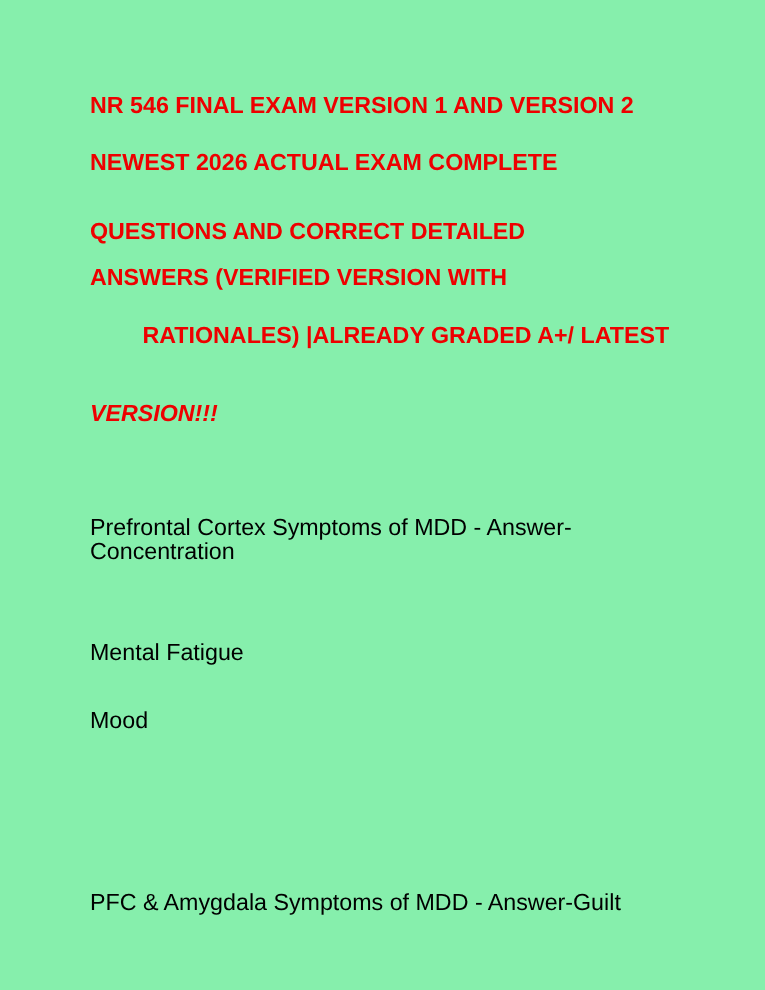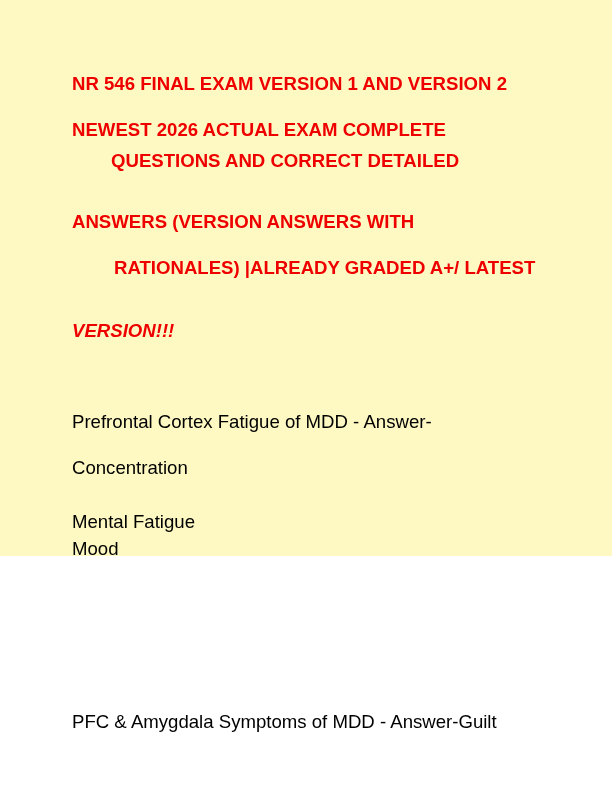--- a/index.html
+++ b/index.html
@@ -18,8 +18,8 @@
       position: absolute;
       left: 0; top: 0;
       width: 612px;
-      height: 556px;
-      background: #fef9c3;
+      height: 792px;
+      background: #86efac;
     }
     .title-line {
       position: absolute;

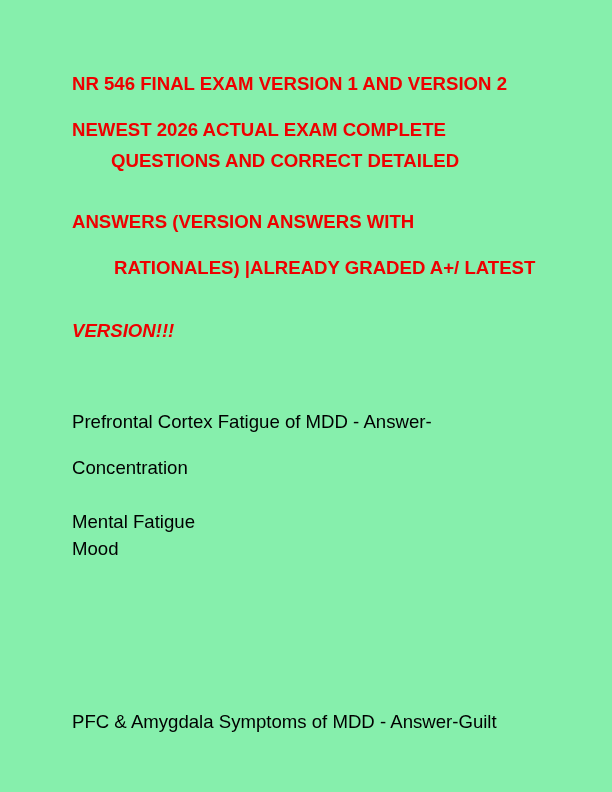--- a/index.html
+++ b/index.html
@@ -47,7 +47,7 @@
   <div>
     <div class="title-line" style="top:73px;">NR 546 FINAL EXAM VERSION 1 AND VERSION 2</div>
     <div class="title-line" style="top:119px;">NEWEST 2026 ACTUAL EXAM COMPLETE</div>
-    <div class="title-line" style="top:150px;margin-left:39px;">QUESTIONS AND CORRECT DETAILED</div>
+    <div class="title-line" style="top:174px;">QUESTIONS AND CORRECT DETAILED</div>
     <div class="title-line" style="top:211px;">ANSWERS (VERSION ANSWERS WITH</div>
     <div class="title-line" style="top:257px;margin-left:42px;">RATIONALES) |ALREADY GRADED A+/ LATEST</div>
     <div class="title-line" style="top:320px;font-style:italic;">VERSION!!!</div>

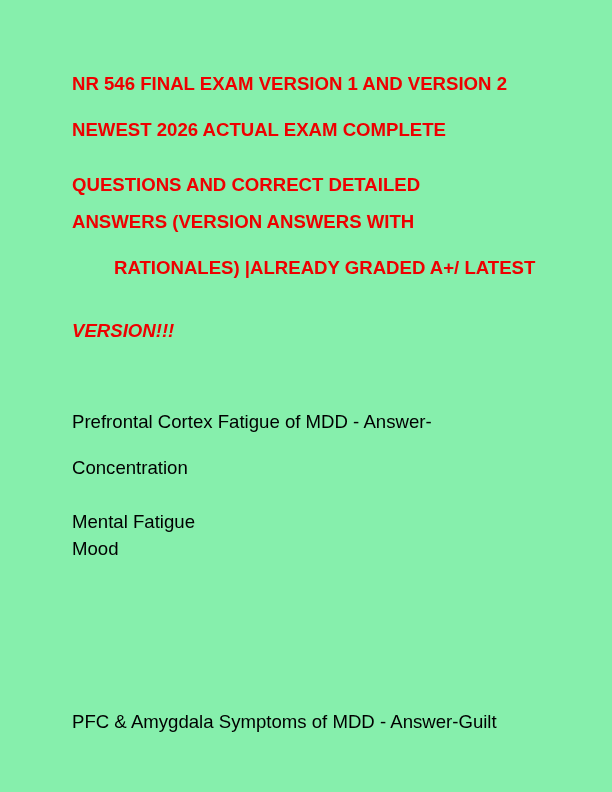--- a/index.html
+++ b/index.html
@@ -48,7 +48,7 @@
     <div class="title-line" style="top:73px;">NR 546 FINAL EXAM VERSION 1 AND VERSION 2</div>
     <div class="title-line" style="top:119px;">NEWEST 2026 ACTUAL EXAM COMPLETE</div>
     <div class="title-line" style="top:174px;">QUESTIONS AND CORRECT DETAILED</div>
-    <div class="title-line" style="top:211px;">ANSWERS (VERSION ANSWERS WITH</div>
+    <div class="title-line" style="top:211px;">ANSWERS (VERIFIED VERSION WITH</div>
     <div class="title-line" style="top:257px;margin-left:42px;">RATIONALES) |ALREADY GRADED A+/ LATEST</div>
     <div class="title-line" style="top:320px;font-style:italic;">VERSION!!!</div>
   </div>

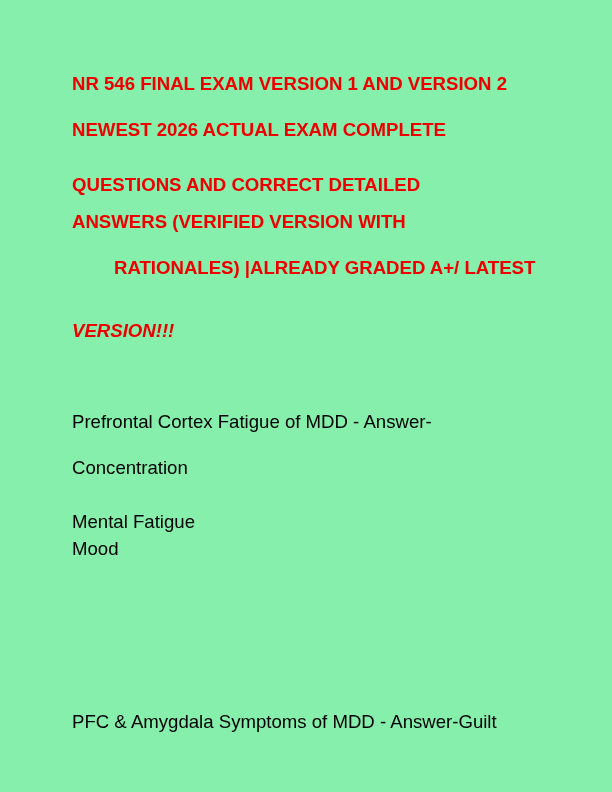--- a/index.html
+++ b/index.html
@@ -54,7 +54,7 @@
   </div>
 
   <div>
-    <div class="body-line" style="top:411px;">Prefrontal Cortex Fatigue of MDD - Answer-</div>
+    <div class="body-line" style="top:411px;">Prefrontal Cortex Symptoms of MDD - Answer-</div>
     <div class="body-line" style="top:457px;">Concentration</div>
     <div class="body-line" style="top:511px;text-align:right;">Mental Fatigue</div>
     <div class="body-line" style="top:538px;">Mood</div>

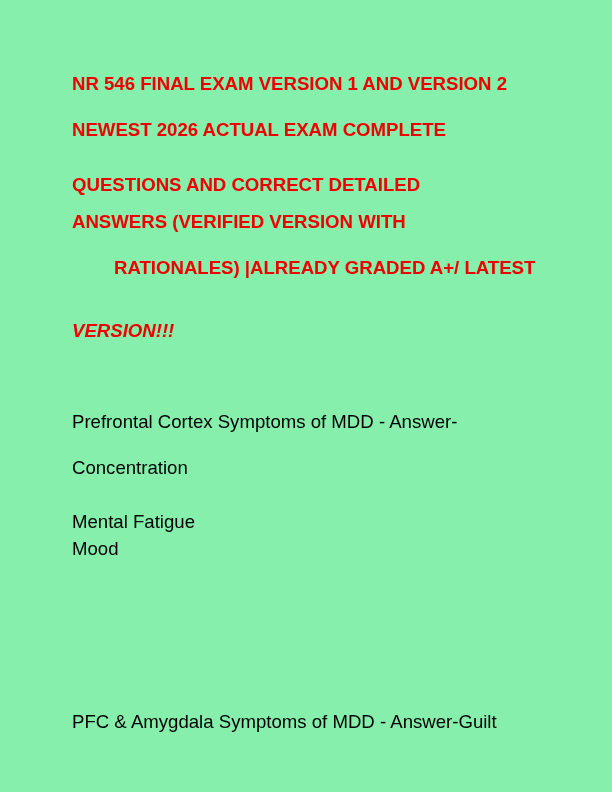--- a/index.html
+++ b/index.html
@@ -55,7 +55,7 @@
 
   <div>
     <div class="body-line" style="top:411px;">Prefrontal Cortex Symptoms of MDD - Answer-</div>
-    <div class="body-line" style="top:457px;">Concentration</div>
+    <div class="body-line" style="top:430px;">Concentration</div>
     <div class="body-line" style="top:511px;text-align:right;">Mental Fatigue</div>
     <div class="body-line" style="top:538px;">Mood</div>
   </div>

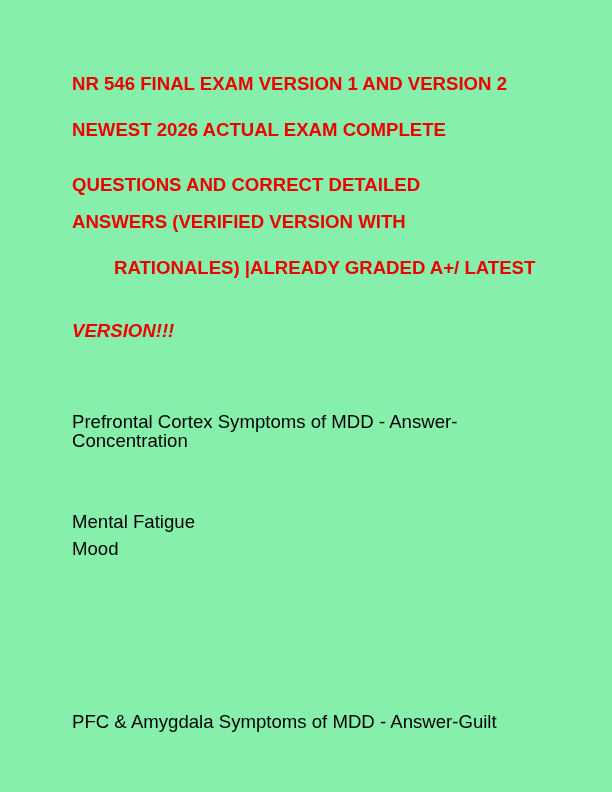--- a/index.html
+++ b/index.html
@@ -57,7 +57,7 @@
     <div class="body-line" style="top:411px;">Prefrontal Cortex Symptoms of MDD - Answer-</div>
     <div class="body-line" style="top:430px;">Concentration</div>
     <div class="body-line" style="top:511px;text-align:right;">Mental Fatigue</div>
-    <div class="body-line" style="top:538px;">Mood</div>
+    <div class="body-line" style="top:565px;">Mood</div>
   </div>
 
   <div>

